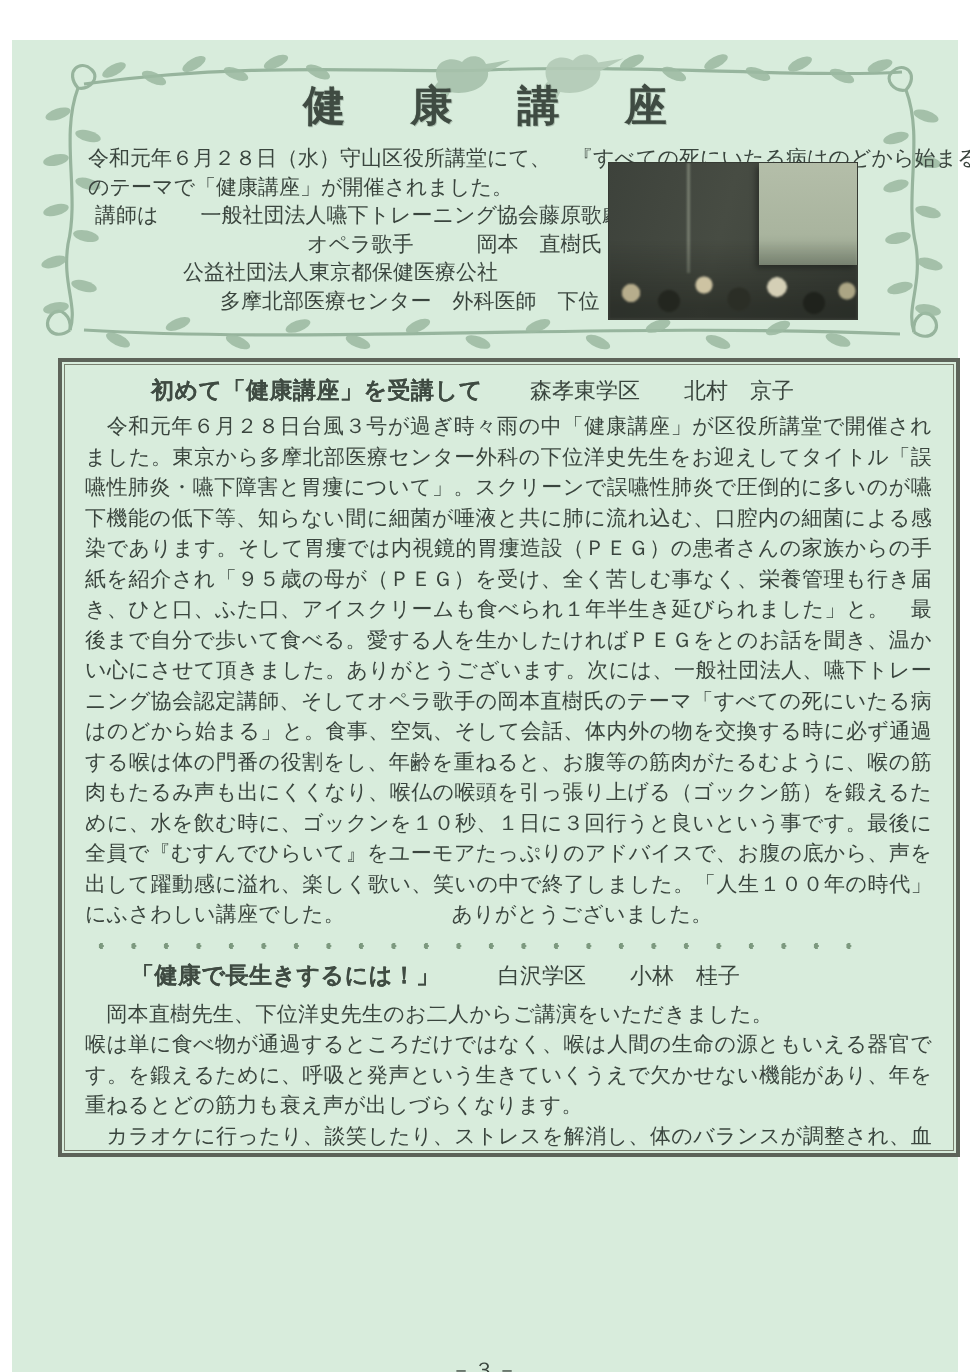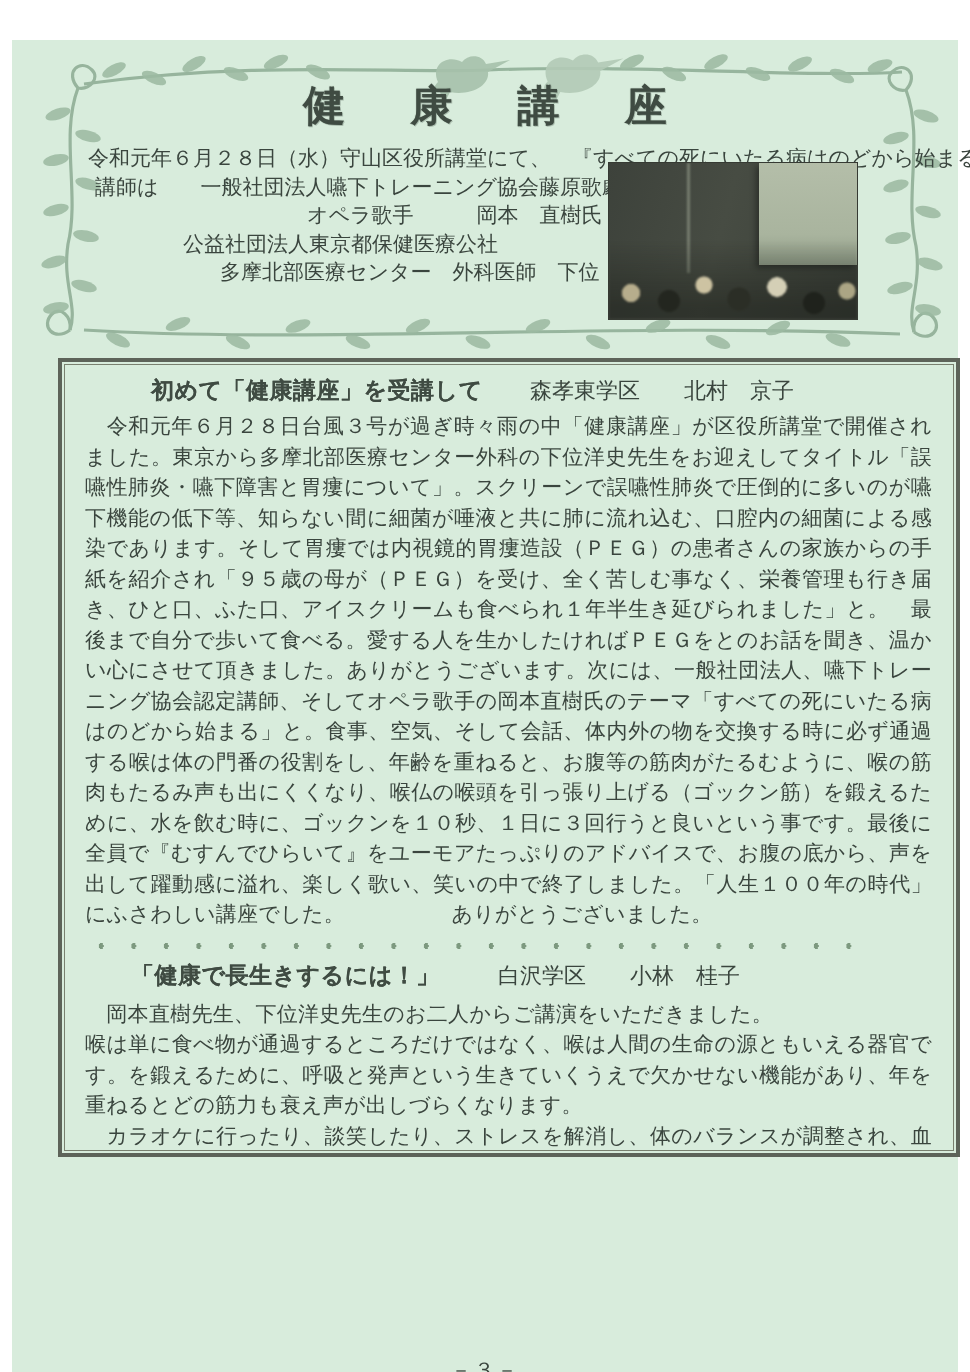--- a/index.html
+++ b/index.html
@@ -177,6 +177,7 @@
 
     <div class="intro">
       <div class="il il1">令和元年６月２８日（水）守山区役所講堂にて、　『すべての死にいたる病はのどから始まる』</div>
+      <div class="il il2">のテーマで「健康講座」が開催されました。</div>
       <div class="il il3">講師は　　一般社団法人嚥下トレーニング協会藤原歌劇団所属</div>
       <div class="il il4">オペラ歌手　　　岡本　直樹氏</div>
       <div class="il il5">公益社団法人東京都保健医療公社</div>

